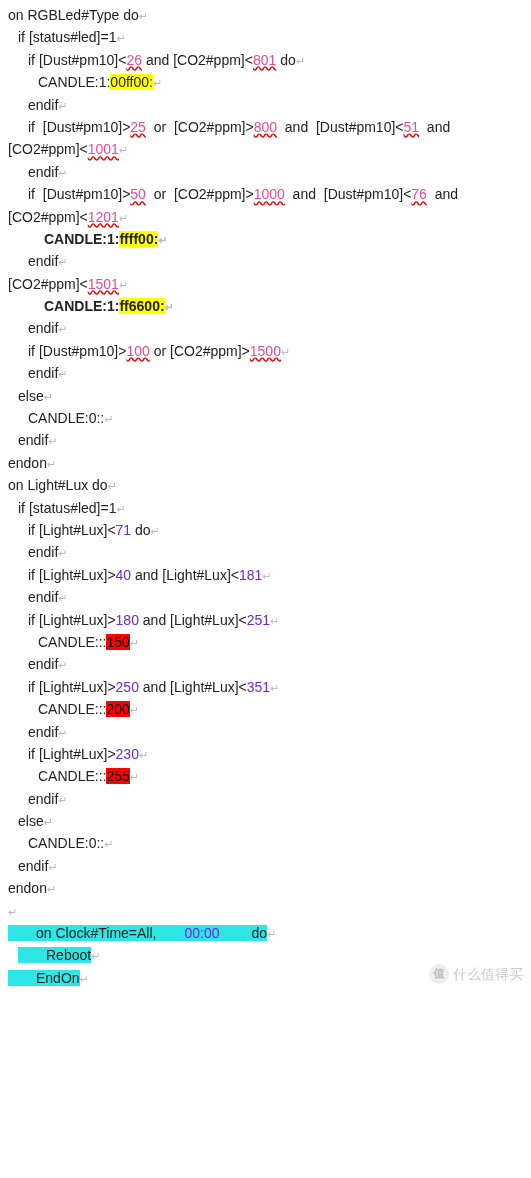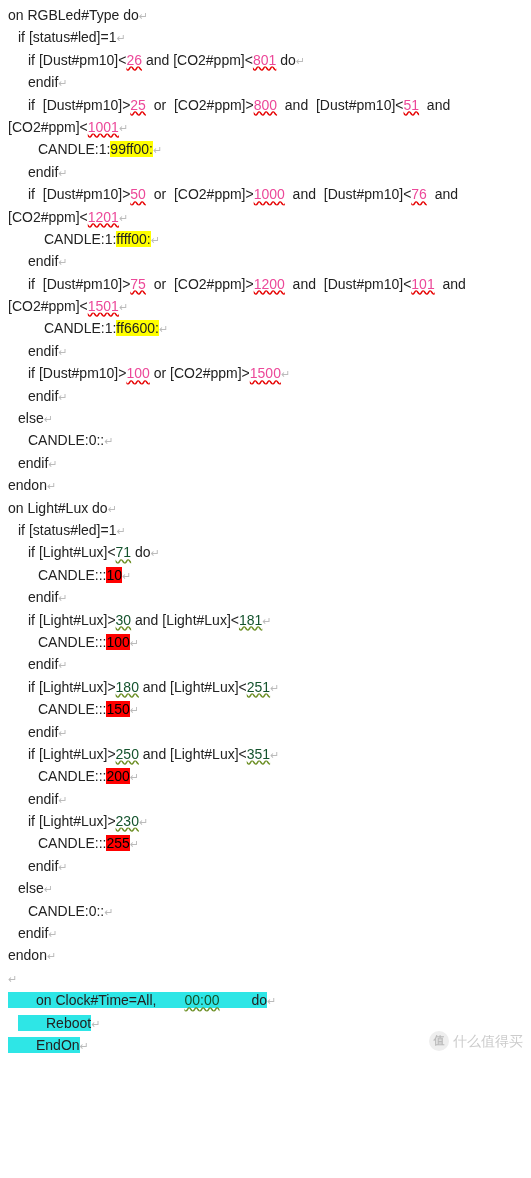--- a/index.html
+++ b/index.html
@@ -52,6 +52,7 @@
     <div class="line"><span>on RGBLed#Type do</span><span class="ret">↵</span></div>
     <div class="line ind1"><span>if [status#led]=1</span><span class="ret">↵</span></div>
     <div class="line ind2"><span>if [Dust#pm10]&lt;</span><span class="red">26</span><span> and [CO2#ppm]&lt;</span><span class="red">801</span><span> do</span><span class="ret">↵</span></div>
+    <div class="line ind3"><span>CANDLE:1:</span><span class="yel">00ff00:</span><span class="ret">↵</span></div>
     <div class="line ind2"><span>endif</span><span class="ret">↵</span></div>
     <div class="line ind2 just"><span><span>if  [Dust#pm10]&gt;</span><span class="red">25</span><span>  or  [CO2#ppm]&gt;</span><span class="red">800</span><span>  and  [Dust#pm10]&lt;</span><span class="red">51</span><span>  and</span></span><span></span></div>
     <div class="line"><span>[CO2#ppm]&lt;</span><span class="red">1001</span><span class="ret">↵</span></div>

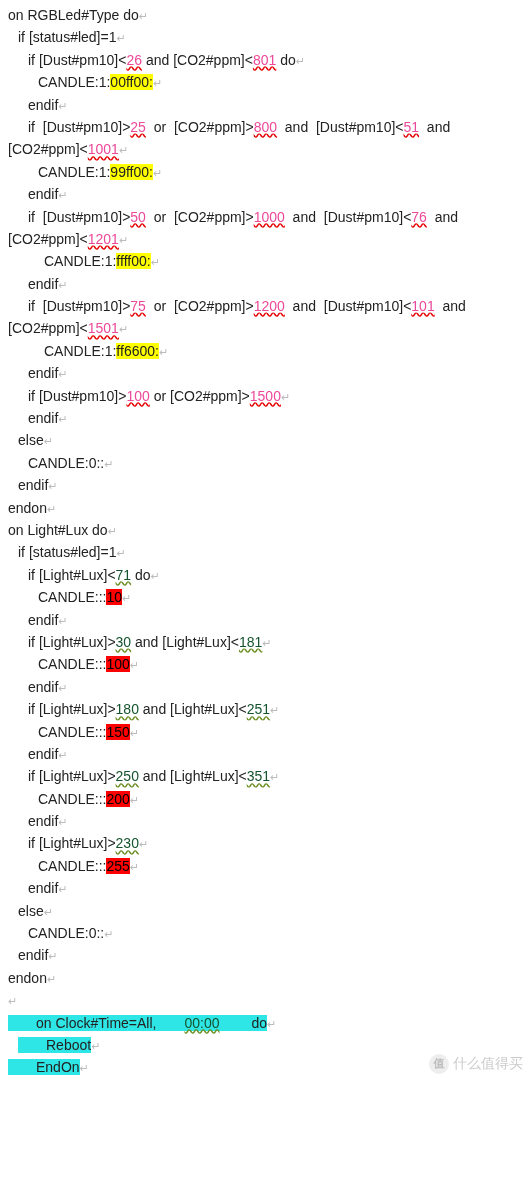--- a/index.html
+++ b/index.html
@@ -56,7 +56,6 @@
     <div class="line ind2"><span>endif</span><span class="ret">↵</span></div>
     <div class="line ind2 just"><span><span>if  [Dust#pm10]&gt;</span><span class="red">25</span><span>  or  [CO2#ppm]&gt;</span><span class="red">800</span><span>  and  [Dust#pm10]&lt;</span><span class="red">51</span><span>  and</span></span><span></span></div>
     <div class="line"><span>[CO2#ppm]&lt;</span><span class="red">1001</span><span class="ret">↵</span></div>
-    <div class="line ind3"><span>CANDLE:1:</span><span class="yel">99ff00:</span><span class="ret">↵</span></div>
     <div class="line ind2"><span>endif</span><span class="ret">↵</span></div>
     <div class="line ind2 just"><span><span>if  [Dust#pm10]&gt;</span><span class="red">50</span><span>  or  [CO2#ppm]&gt;</span><span class="red">1000</span><span>  and  [Dust#pm10]&lt;</span><span class="red">76</span><span>  and</span></span><span></span></div>
     <div class="line"><span>[CO2#ppm]&lt;</span><span class="red">1201</span><span class="ret">↵</span></div>

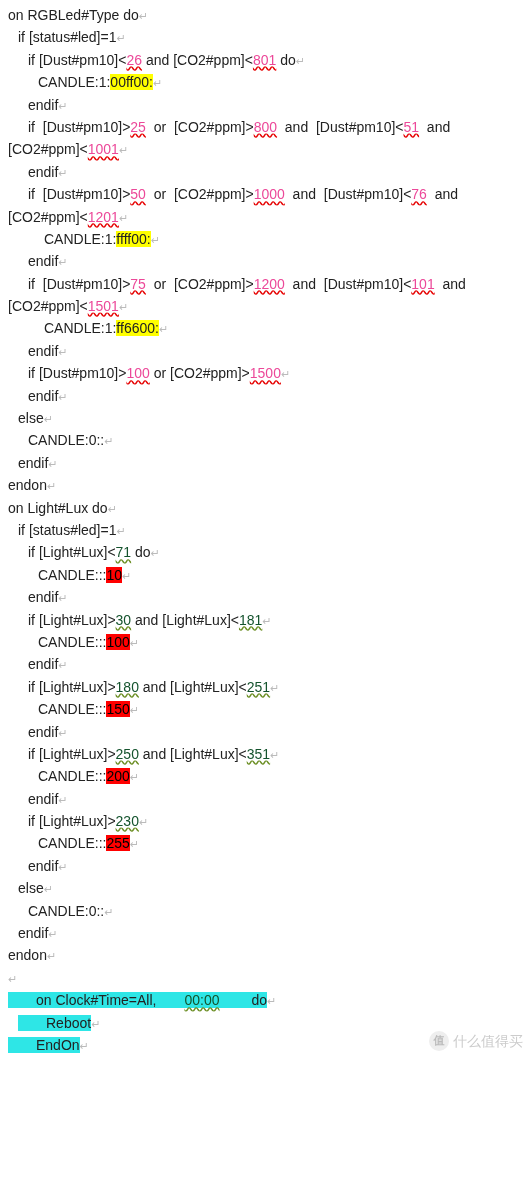--- a/index.html
+++ b/index.html
@@ -21,7 +21,7 @@
   .ind1 { padding-left: 10px; }
   .ind2 { padding-left: 20px; }
   .ind3 { padding-left: 30px; }
-  .ind4 { padding-left: 36px; }
+  .ind4 { padding-left: 36px; font-weight: bold; }
   .red { color: #ec4899; text-decoration: underline; text-decoration-style: wavy; text-decoration-color: #e60000; }
   .yel { background: #ffff00; }
   .rbg { background: #ff0000; color: #000; }

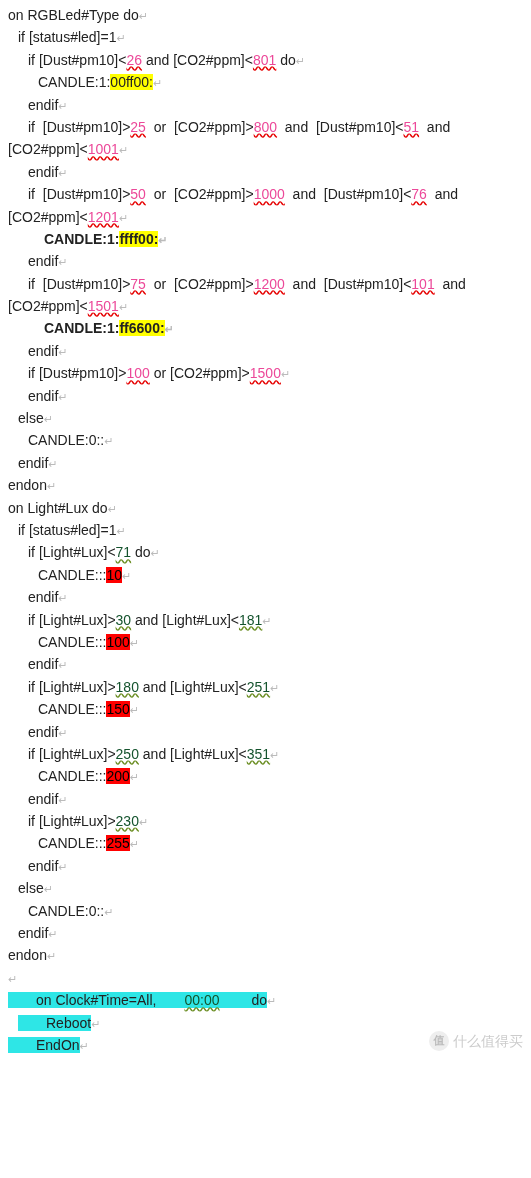--- a/index.html
+++ b/index.html
@@ -61,7 +61,6 @@
     <div class="line"><span>[CO2#ppm]&lt;</span><span class="red">1201</span><span class="ret">↵</span></div>
     <div class="line ind4"><span>CANDLE:1:</span><span class="yel">ffff00:</span><span class="ret">↵</span></div>
     <div class="line ind2"><span>endif</span><span class="ret">↵</span></div>
-    <div class="line ind2 just"><span><span>if  [Dust#pm10]&gt;</span><span class="red">75</span><span>  or  [CO2#ppm]&gt;</span><span class="red">1200</span><span>  and  [Dust#pm10]&lt;</span><span class="red">101</span><span>  and</span></span><span></span></div>
     <div class="line"><span>[CO2#ppm]&lt;</span><span class="red">1501</span><span class="ret">↵</span></div>
     <div class="line ind4"><span>CANDLE:1:</span><span class="yel">ff6600:</span><span class="ret">↵</span></div>
     <div class="line ind2"><span>endif</span><span class="ret">↵</span></div>

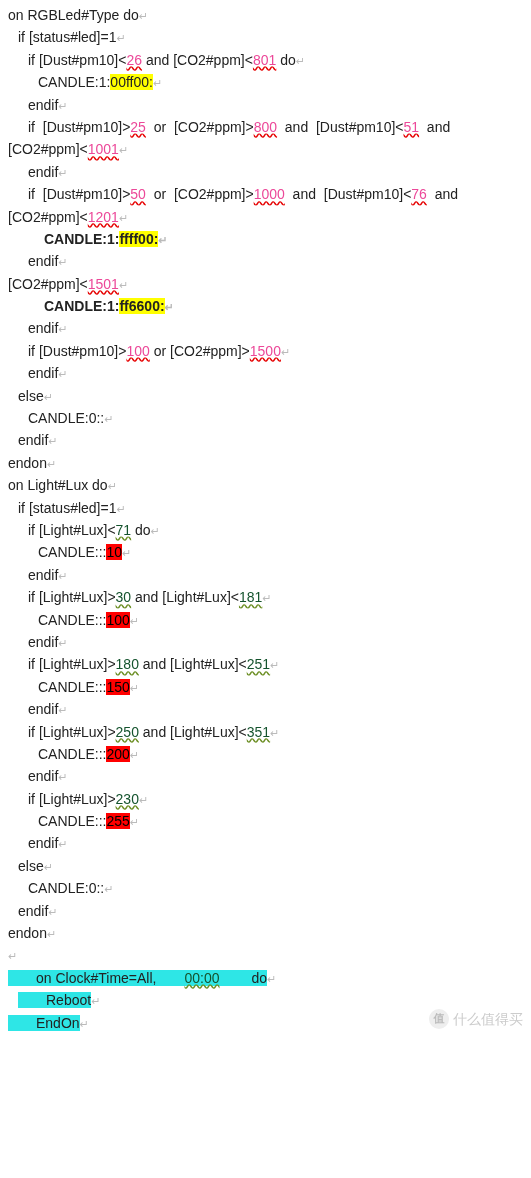--- a/index.html
+++ b/index.html
@@ -26,7 +26,7 @@
   .yel { background: #ffff00; }
   .rbg { background: #ff0000; color: #000; }
   .cyn { background: #2ee6e6; padding-left: 28px; }
-  .grn { color: #14532d; text-decoration: underline; text-decoration-style: wavy; text-decoration-color: #6b8e23; }
+  .grn { color: #6d28d9; text-decoration-style: wavy; text-decoration-color: #6b8e23; }
   .ret { color: #bbb; font-size: 11px; vertical-align: middle; }
   .wm {
     position: absolute;

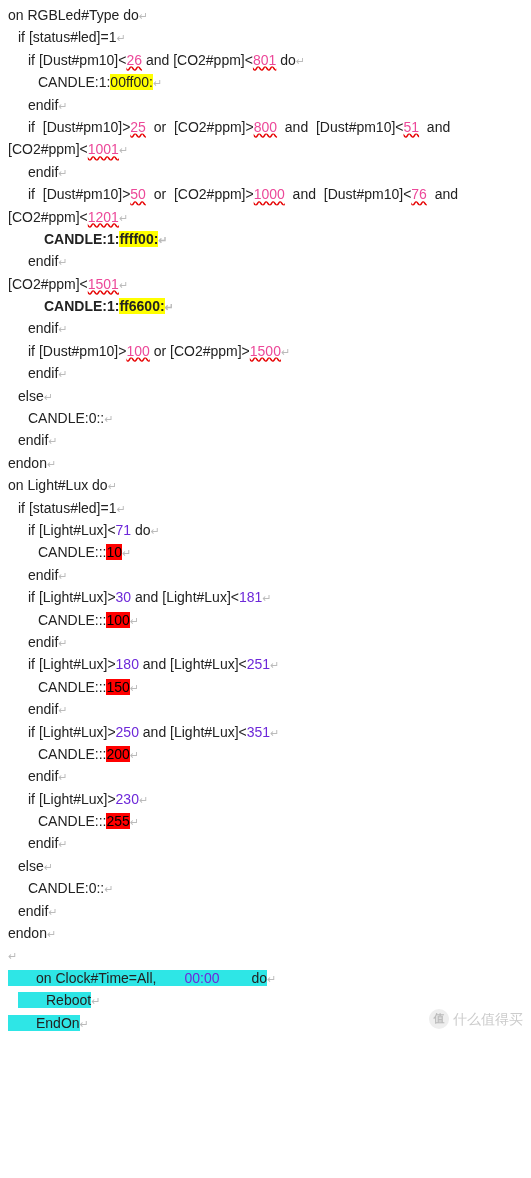--- a/index.html
+++ b/index.html
@@ -73,7 +73,6 @@
     <div class="line"><span>on Light#Lux do</span><span class="ret">↵</span></div>
     <div class="line ind1"><span>if [status#led]=1</span><span class="ret">↵</span></div>
     <div class="line ind2"><span>if [Light#Lux]&lt;</span><span class="grn">71</span><span> do</span><span class="ret">↵</span></div>
-    <div class="line ind3"><span>CANDLE:::</span><span class="rbg">10</span><span class="ret">↵</span></div>
     <div class="line ind2"><span>endif</span><span class="ret">↵</span></div>
     <div class="line ind2"><span>if [Light#Lux]&gt;</span><span class="grn">30</span><span> and [Light#Lux]&lt;</span><span class="grn">181</span><span class="ret">↵</span></div>
     <div class="line ind3"><span>CANDLE:::</span><span class="rbg">100</span><span class="ret">↵</span></div>

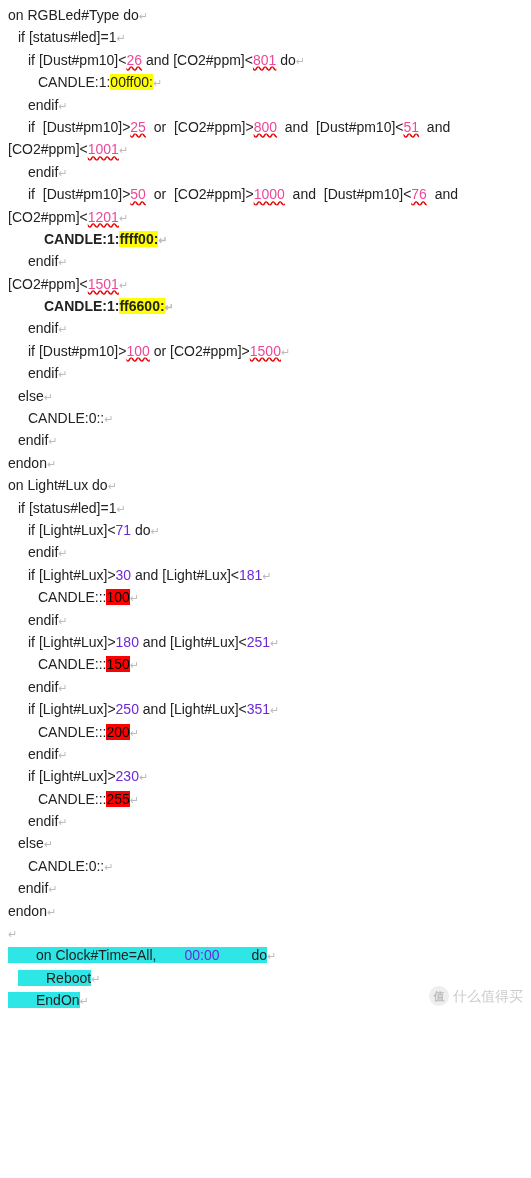--- a/index.html
+++ b/index.html
@@ -74,7 +74,7 @@
     <div class="line ind1"><span>if [status#led]=1</span><span class="ret">↵</span></div>
     <div class="line ind2"><span>if [Light#Lux]&lt;</span><span class="grn">71</span><span> do</span><span class="ret">↵</span></div>
     <div class="line ind2"><span>endif</span><span class="ret">↵</span></div>
-    <div class="line ind2"><span>if [Light#Lux]&gt;</span><span class="grn">30</span><span> and [Light#Lux]&lt;</span><span class="grn">181</span><span class="ret">↵</span></div>
+    <div class="line ind2"><span>if [Light#Lux]&gt;</span><span class="grn">40</span><span> and [Light#Lux]&lt;</span><span class="grn">181</span><span class="ret">↵</span></div>
     <div class="line ind3"><span>CANDLE:::</span><span class="rbg">100</span><span class="ret">↵</span></div>
     <div class="line ind2"><span>endif</span><span class="ret">↵</span></div>
     <div class="line ind2"><span>if [Light#Lux]&gt;</span><span class="grn">180</span><span> and [Light#Lux]&lt;</span><span class="grn">251</span><span class="ret">↵</span></div>

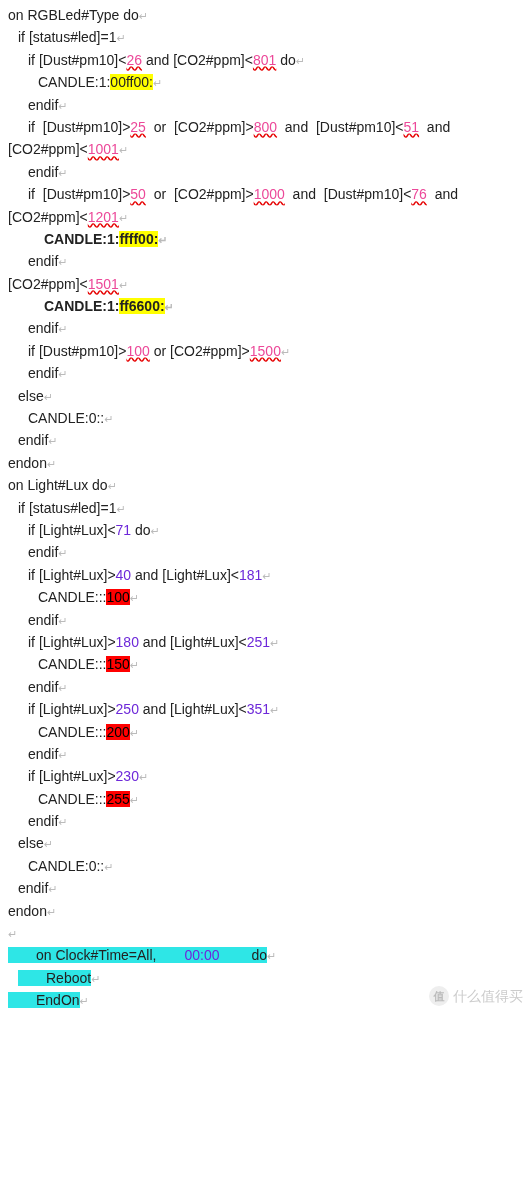--- a/index.html
+++ b/index.html
@@ -75,7 +75,6 @@
     <div class="line ind2"><span>if [Light#Lux]&lt;</span><span class="grn">71</span><span> do</span><span class="ret">↵</span></div>
     <div class="line ind2"><span>endif</span><span class="ret">↵</span></div>
     <div class="line ind2"><span>if [Light#Lux]&gt;</span><span class="grn">40</span><span> and [Light#Lux]&lt;</span><span class="grn">181</span><span class="ret">↵</span></div>
-    <div class="line ind3"><span>CANDLE:::</span><span class="rbg">100</span><span class="ret">↵</span></div>
     <div class="line ind2"><span>endif</span><span class="ret">↵</span></div>
     <div class="line ind2"><span>if [Light#Lux]&gt;</span><span class="grn">180</span><span> and [Light#Lux]&lt;</span><span class="grn">251</span><span class="ret">↵</span></div>
     <div class="line ind3"><span>CANDLE:::</span><span class="rbg">150</span><span class="ret">↵</span></div>

